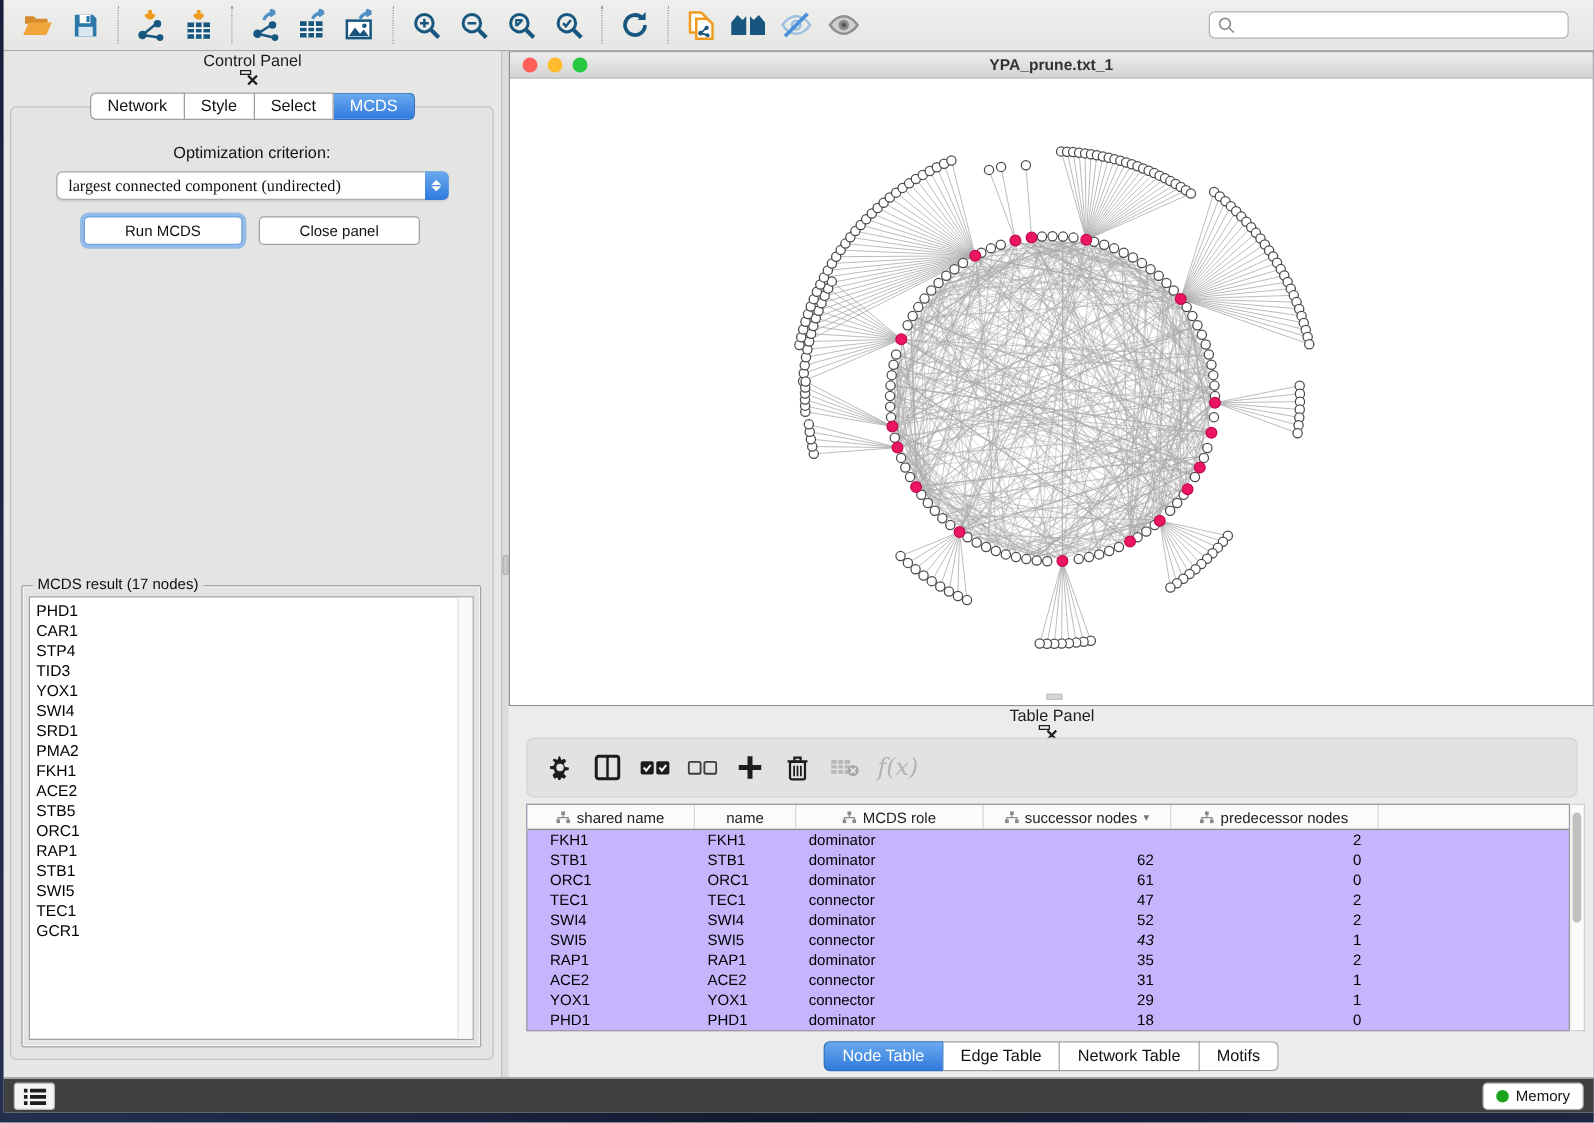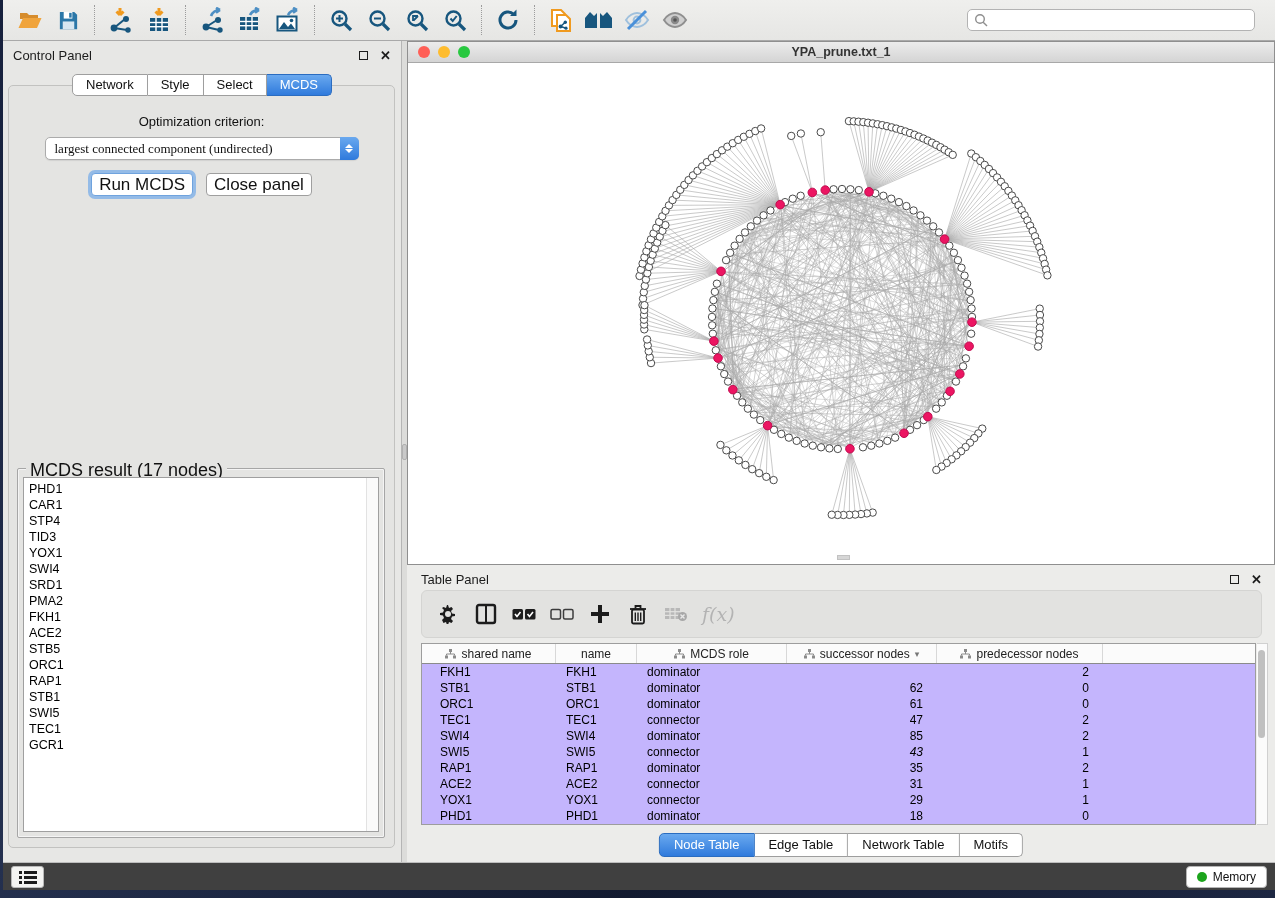--- a/index.html
+++ b/index.html
@@ -23,7 +23,7 @@
   
   .control-panel { position:absolute; left:0; top:41px; width:399px; height:821px; background:#e7e7e5;
     border-right:1px solid #b5b5b5; }
-  .panel-head { display:flex; align-items:center; height:28px; padding:0 10px; }
+  .panel-head { display:flex; align-items:center; height:28px; padding:0 10px;flex-direction:column; }
   .panel-title { font-size:13px; color:#1c1c1c; }
   .panel-head .spacer { flex:1; }
   .float-box { width:9px; height:9px; border:1.5px solid #1c1c1c; margin-right:12px; cursor:default; }

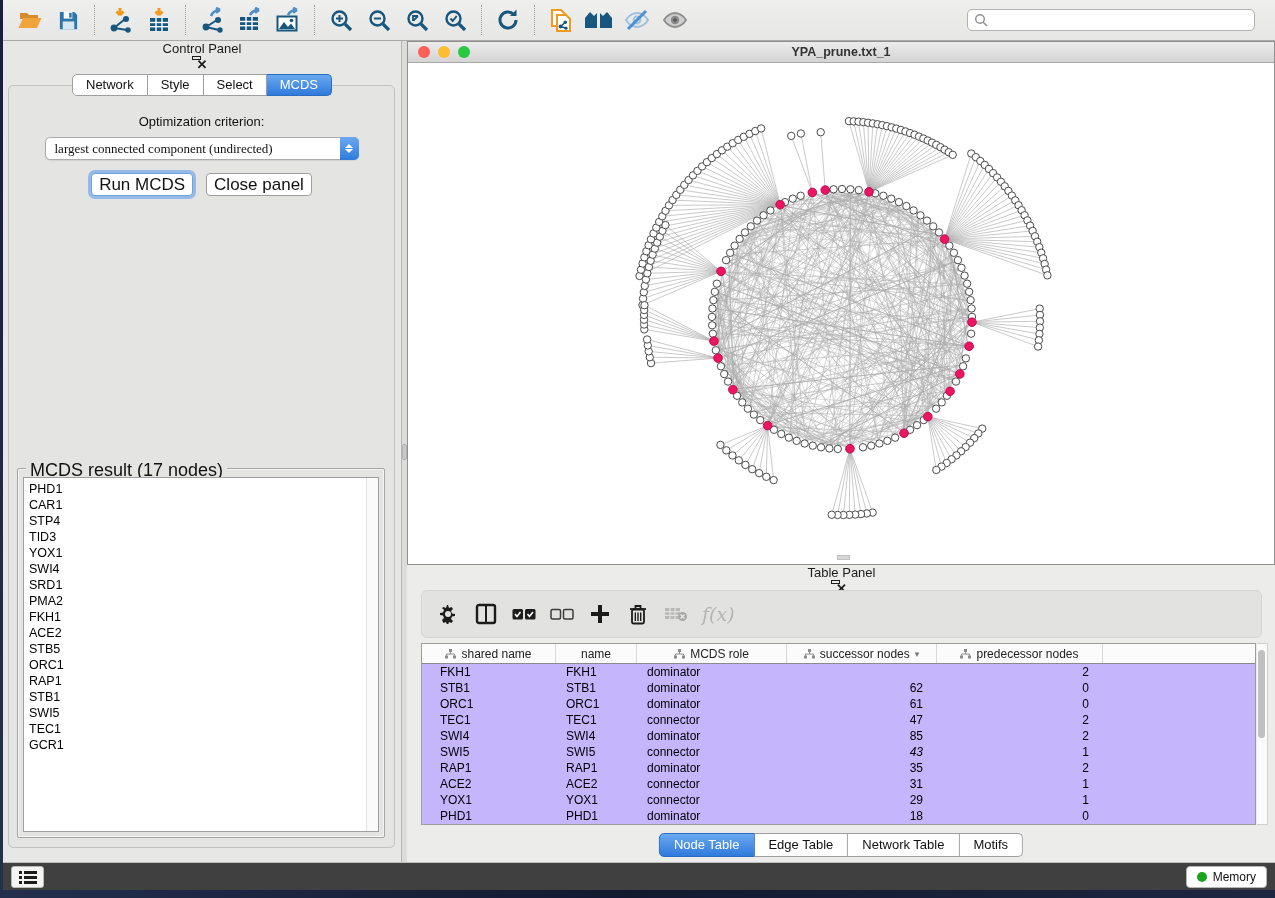--- a/index.html
+++ b/index.html
@@ -52,8 +52,8 @@
   .dd-up { border-bottom:4px solid #fff; }
   .dd-down { border-top:4px solid #fff; }
   .btn-row { display:flex; justify-content:center; gap:13px; margin-top:13px; }
-  .push-btn { height:23px; padding:0 7px; background:#fff; border:1px solid #9f9f9f; border-radius:4px;
-    font-size:17px; color:#111; font-family:inherit; display:flex; align-items:center; }
+  .push-btn { height:23px; padding:0 32px; background:#fff; border:1px solid #9f9f9f; border-radius:4px;
+    font-size:12px; color:#111; font-family:inherit; display:flex; align-items:center; }
   .push-btn.focused { box-shadow:0 0 0 3px rgba(105,165,233,.65); border-color:#6fa3de; }
 
   .result-group { position:absolute; left:8px; right:9px; top:382px; bottom:9px;

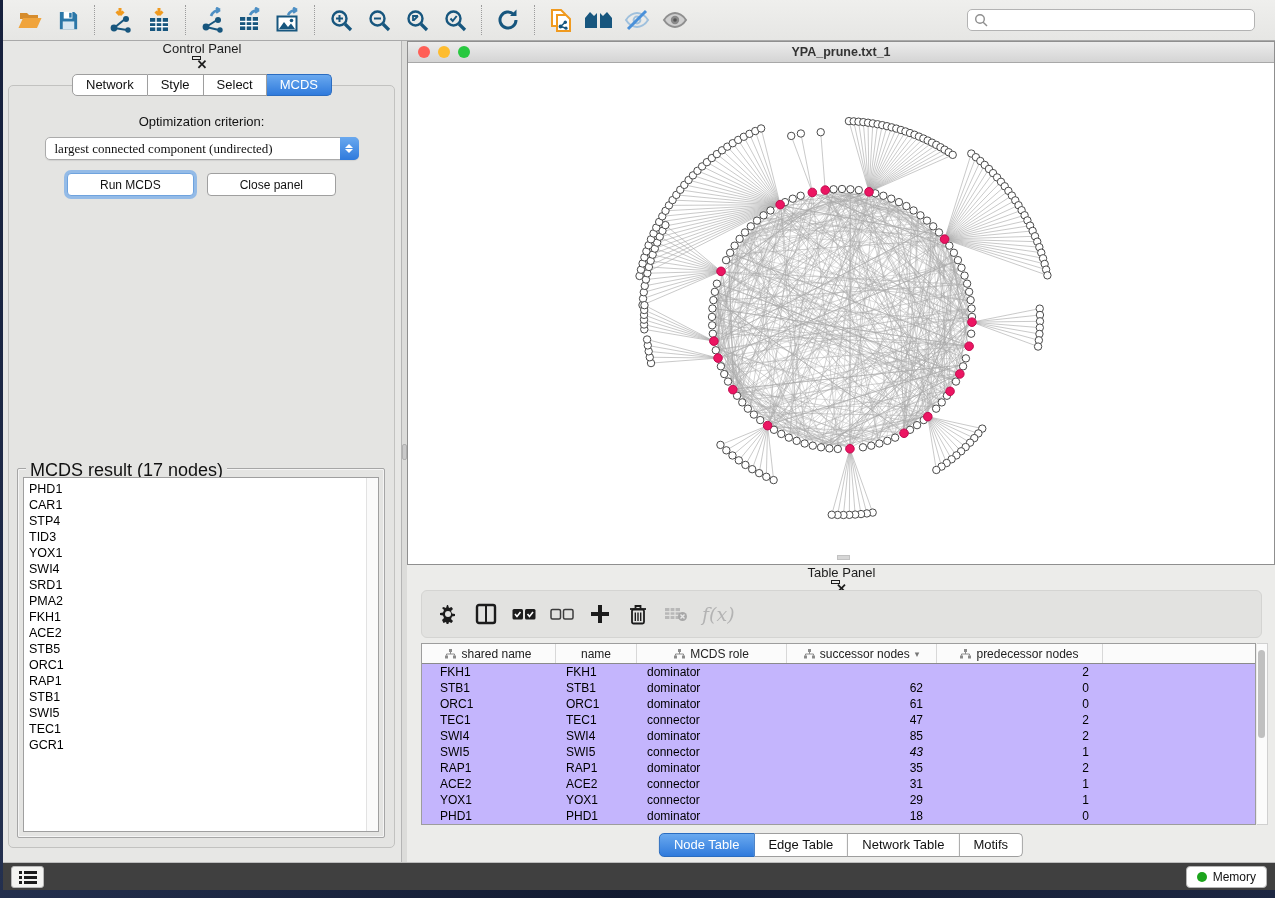--- a/index.html
+++ b/index.html
@@ -58,7 +58,7 @@
 
   .result-group { position:absolute; left:8px; right:9px; top:382px; bottom:9px;
     border:1px solid #a6a6a6; border-radius:2px; box-shadow:inset 0 0 0 1px #f4f4f4; }
-  .result-legend { position:absolute; top:-9px; left:8px; background:#e4e4e2; padding:0 4px; font-size:18px; color:#111; }
+  .result-legend { position:absolute; top:-9px; left:8px; background:#e4e4e2; padding:0 4px; font-size:12px; color:#111; }
   .result-list { position:absolute; left:5px; right:5px; top:8px; bottom:5px; background:#fff;
     border:1px solid #9f9f9f; overflow:hidden; }
   .result-scroll { position:absolute; right:0; top:0; bottom:0; width:12px; background:#fafafa; border-left:1px solid #e2e2e2; }

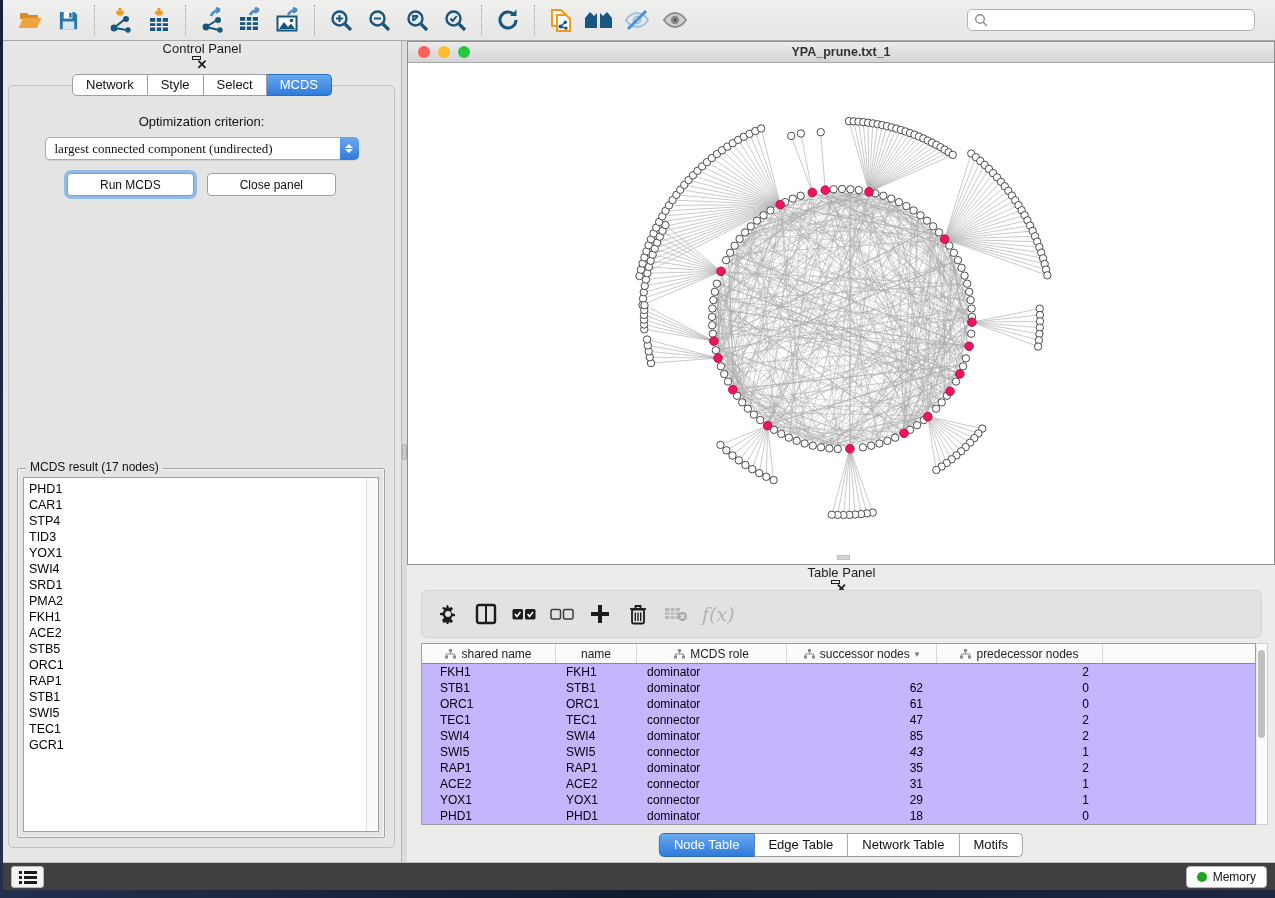--- a/index.html
+++ b/index.html
@@ -1308,7 +1308,7 @@
             <div class="gt-cell" style="width: 134px; text-align: left; padding: 0px 0px 0px 18px;">SWI4</div>
             <div class="gt-cell" style="width: 81px; text-align: left; padding: 0px 0px 0px 10px;">SWI4</div>
             <div class="gt-cell" style="width: 150px; text-align: left; padding: 0px 0px 0px 10px;">dominator</div>
-            <div class="gt-cell" style="width: 150px; text-align: right; padding: 0px 14px 0px 0px;">85</div>
+            <div class="gt-cell" style="width: 150px; text-align: right; padding: 0px 14px 0px 0px;">52</div>
             <div class="gt-cell" style="width: 166px; text-align: right; padding: 0px 14px 0px 0px;">2</div>
           </div>
           <div class="gt-row">

